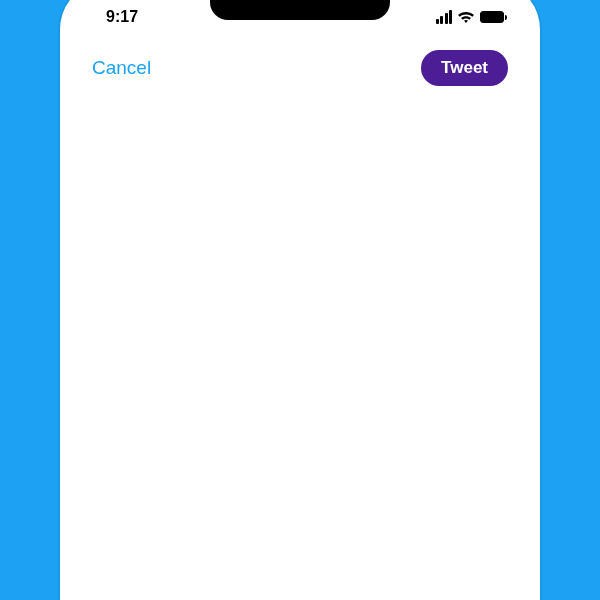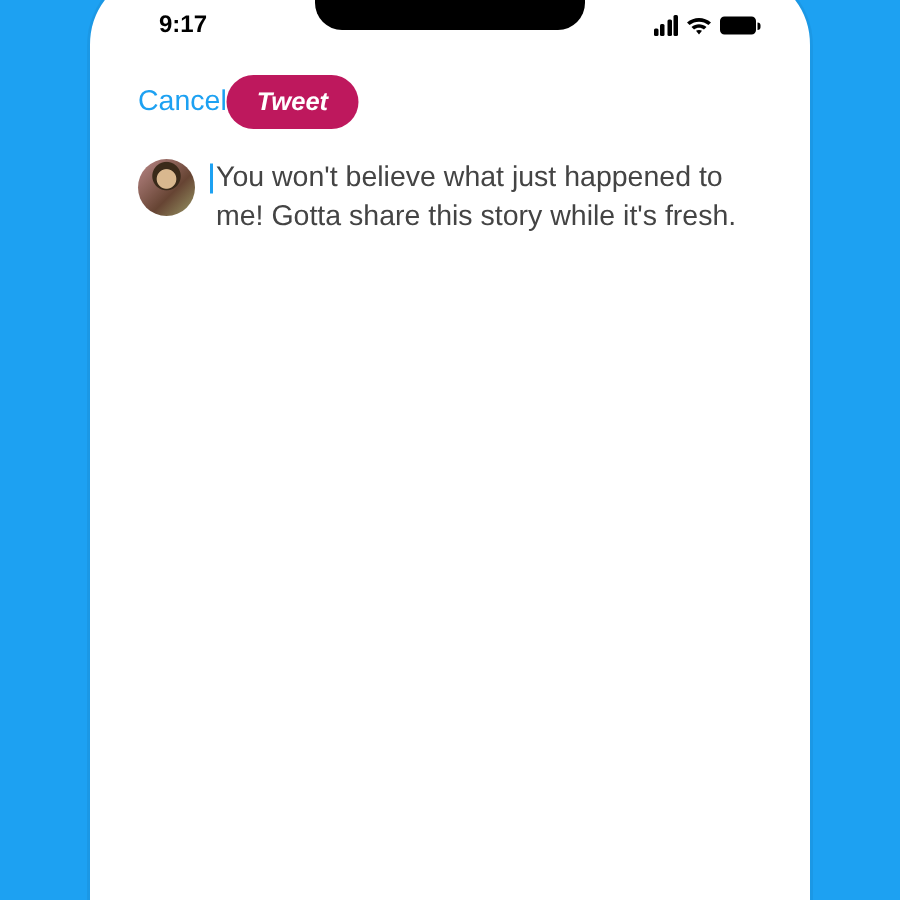--- a/index.html
+++ b/index.html
@@ -68,7 +68,7 @@
   }
   .header {
     display: flex;
-    justify-content: flex-start;
+    justify-content: space-between;
     align-items: center;
     padding: 18px 20px 10px 20px;
   }

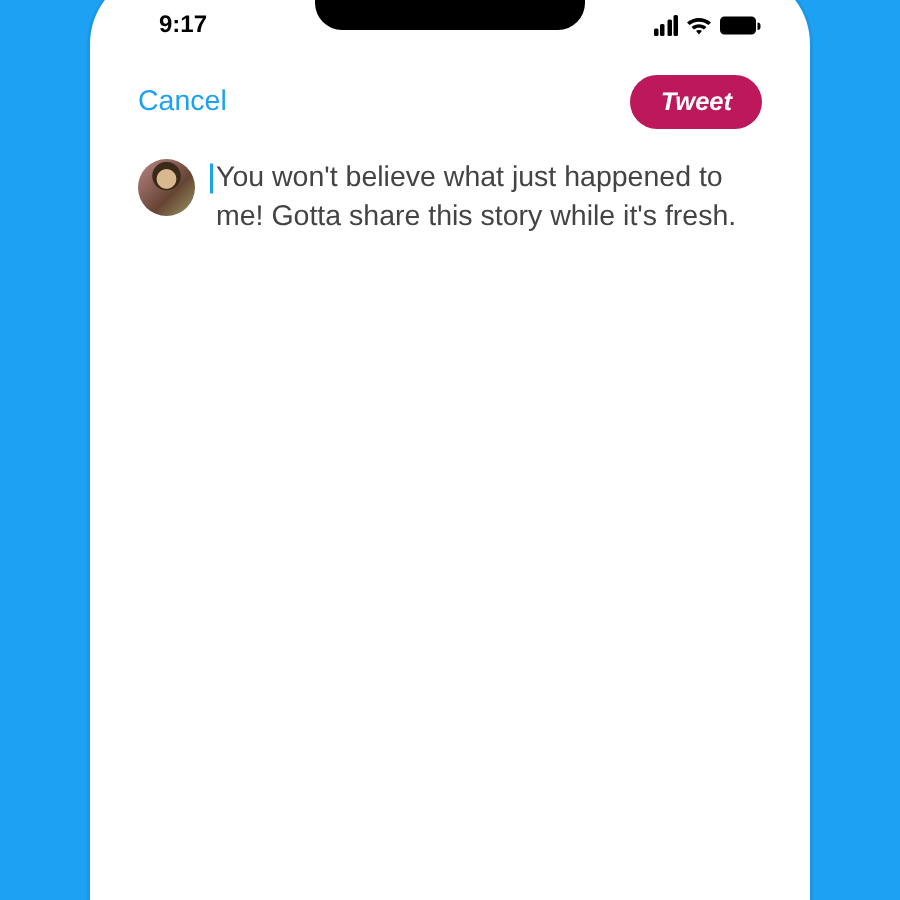--- a/index.html
+++ b/index.html
@@ -78,7 +78,7 @@
     background: none; border: none; cursor: pointer;
   }
   .tweet-btn {
-    background: #be185d;
+    background: #4c1d95;
     color: #fff;
     border: none;
     border-radius: 999px;
@@ -86,7 +86,6 @@
     font-size: 17px;
     font-weight: 700;
     cursor: pointer;
-    font-style: italic;
   }
   .compose {
     display: flex;

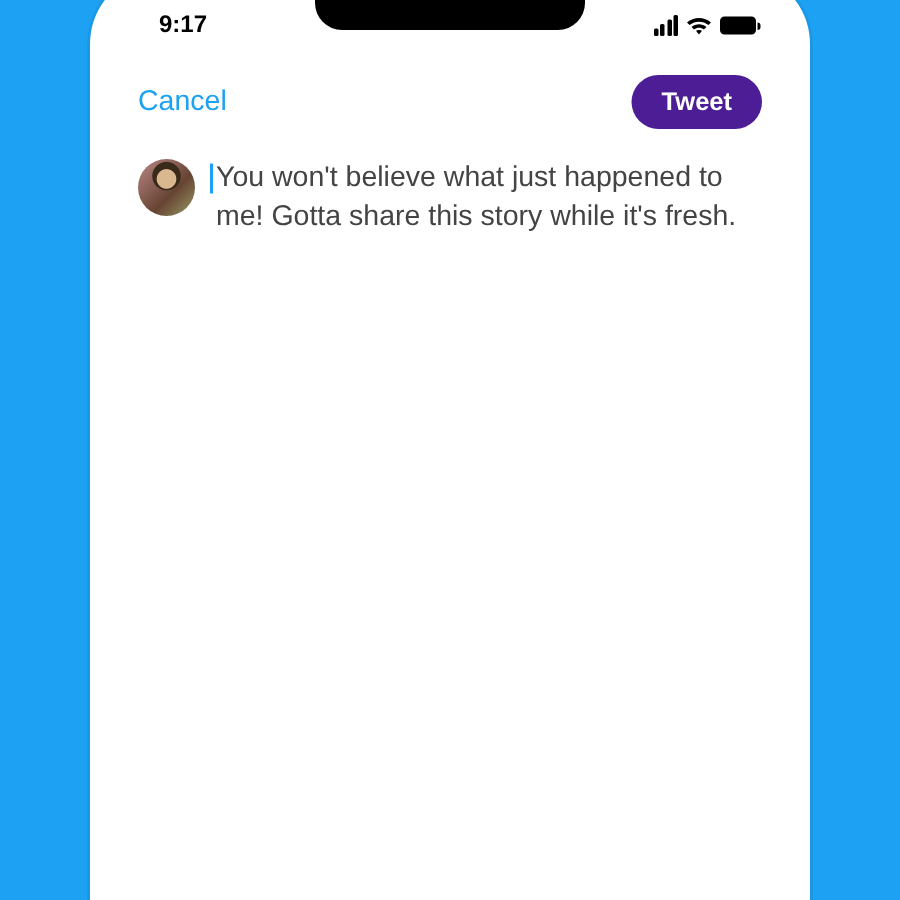--- a/index.html
+++ b/index.html
@@ -143,13 +143,6 @@
     <button class="tweet-btn">Tweet</button>
   </div>
 
-  <div class="compose">
-    <div class="avatar"></div>
-    <div class="text-wrap">
-      <span class="cursor"></span>
-      <div class="tweet-text">You won't believe what just happened to me! Gotta share this story while it's fresh.</div>
-    </div>
-  </div>
 
 </div>
 

